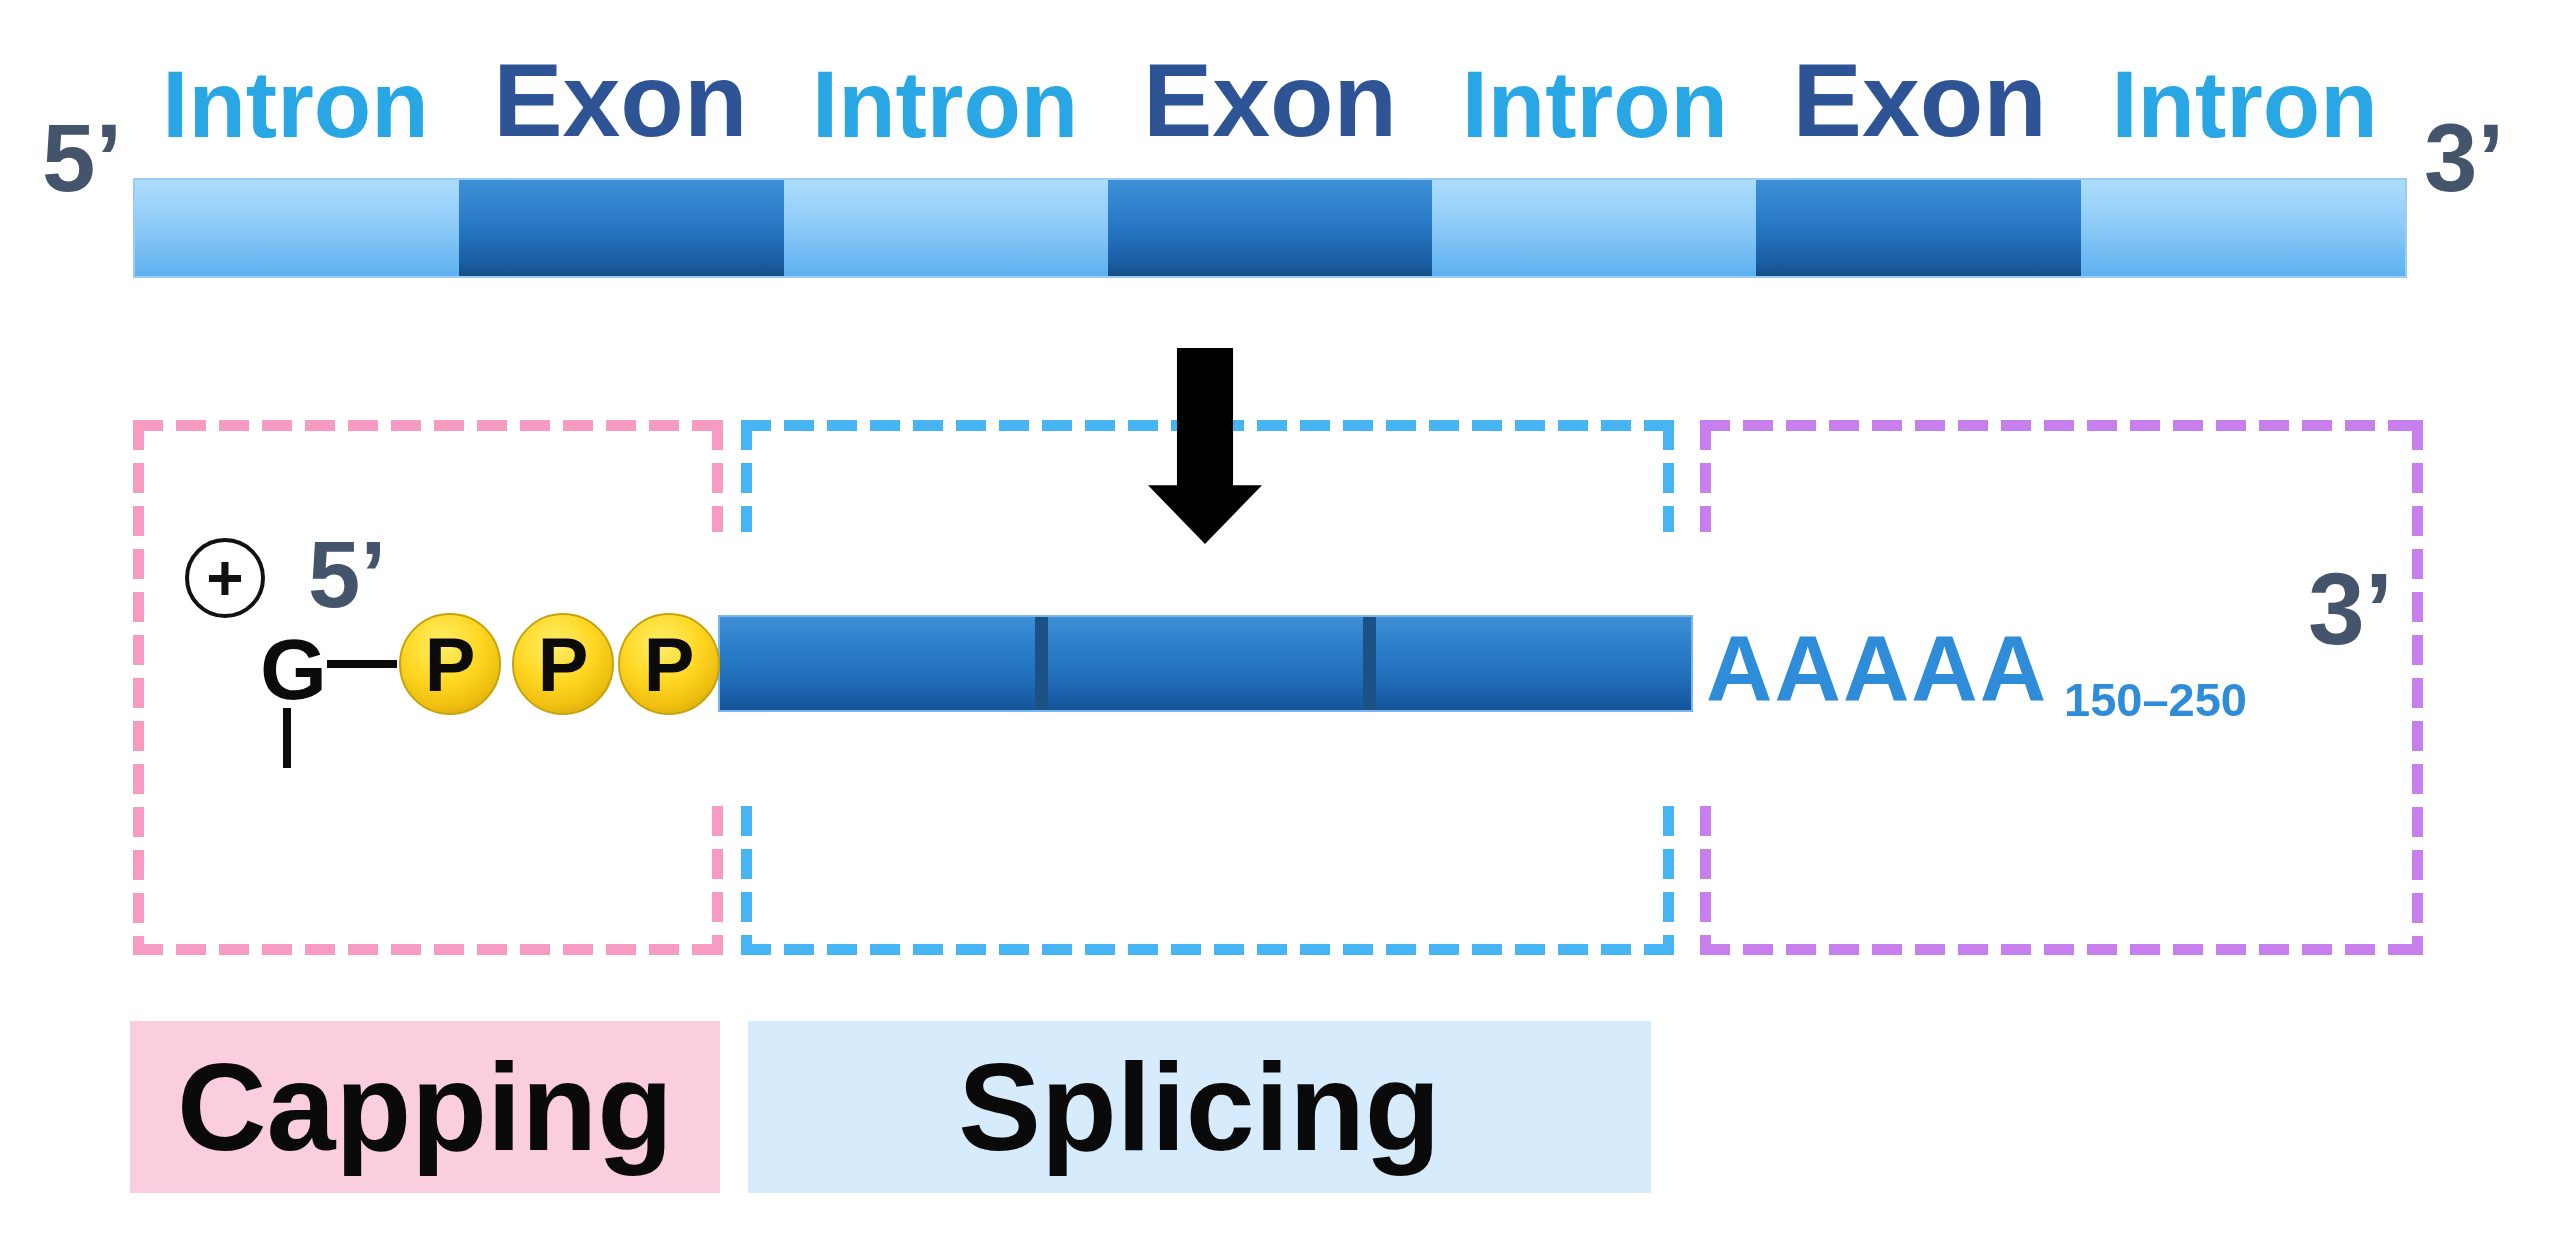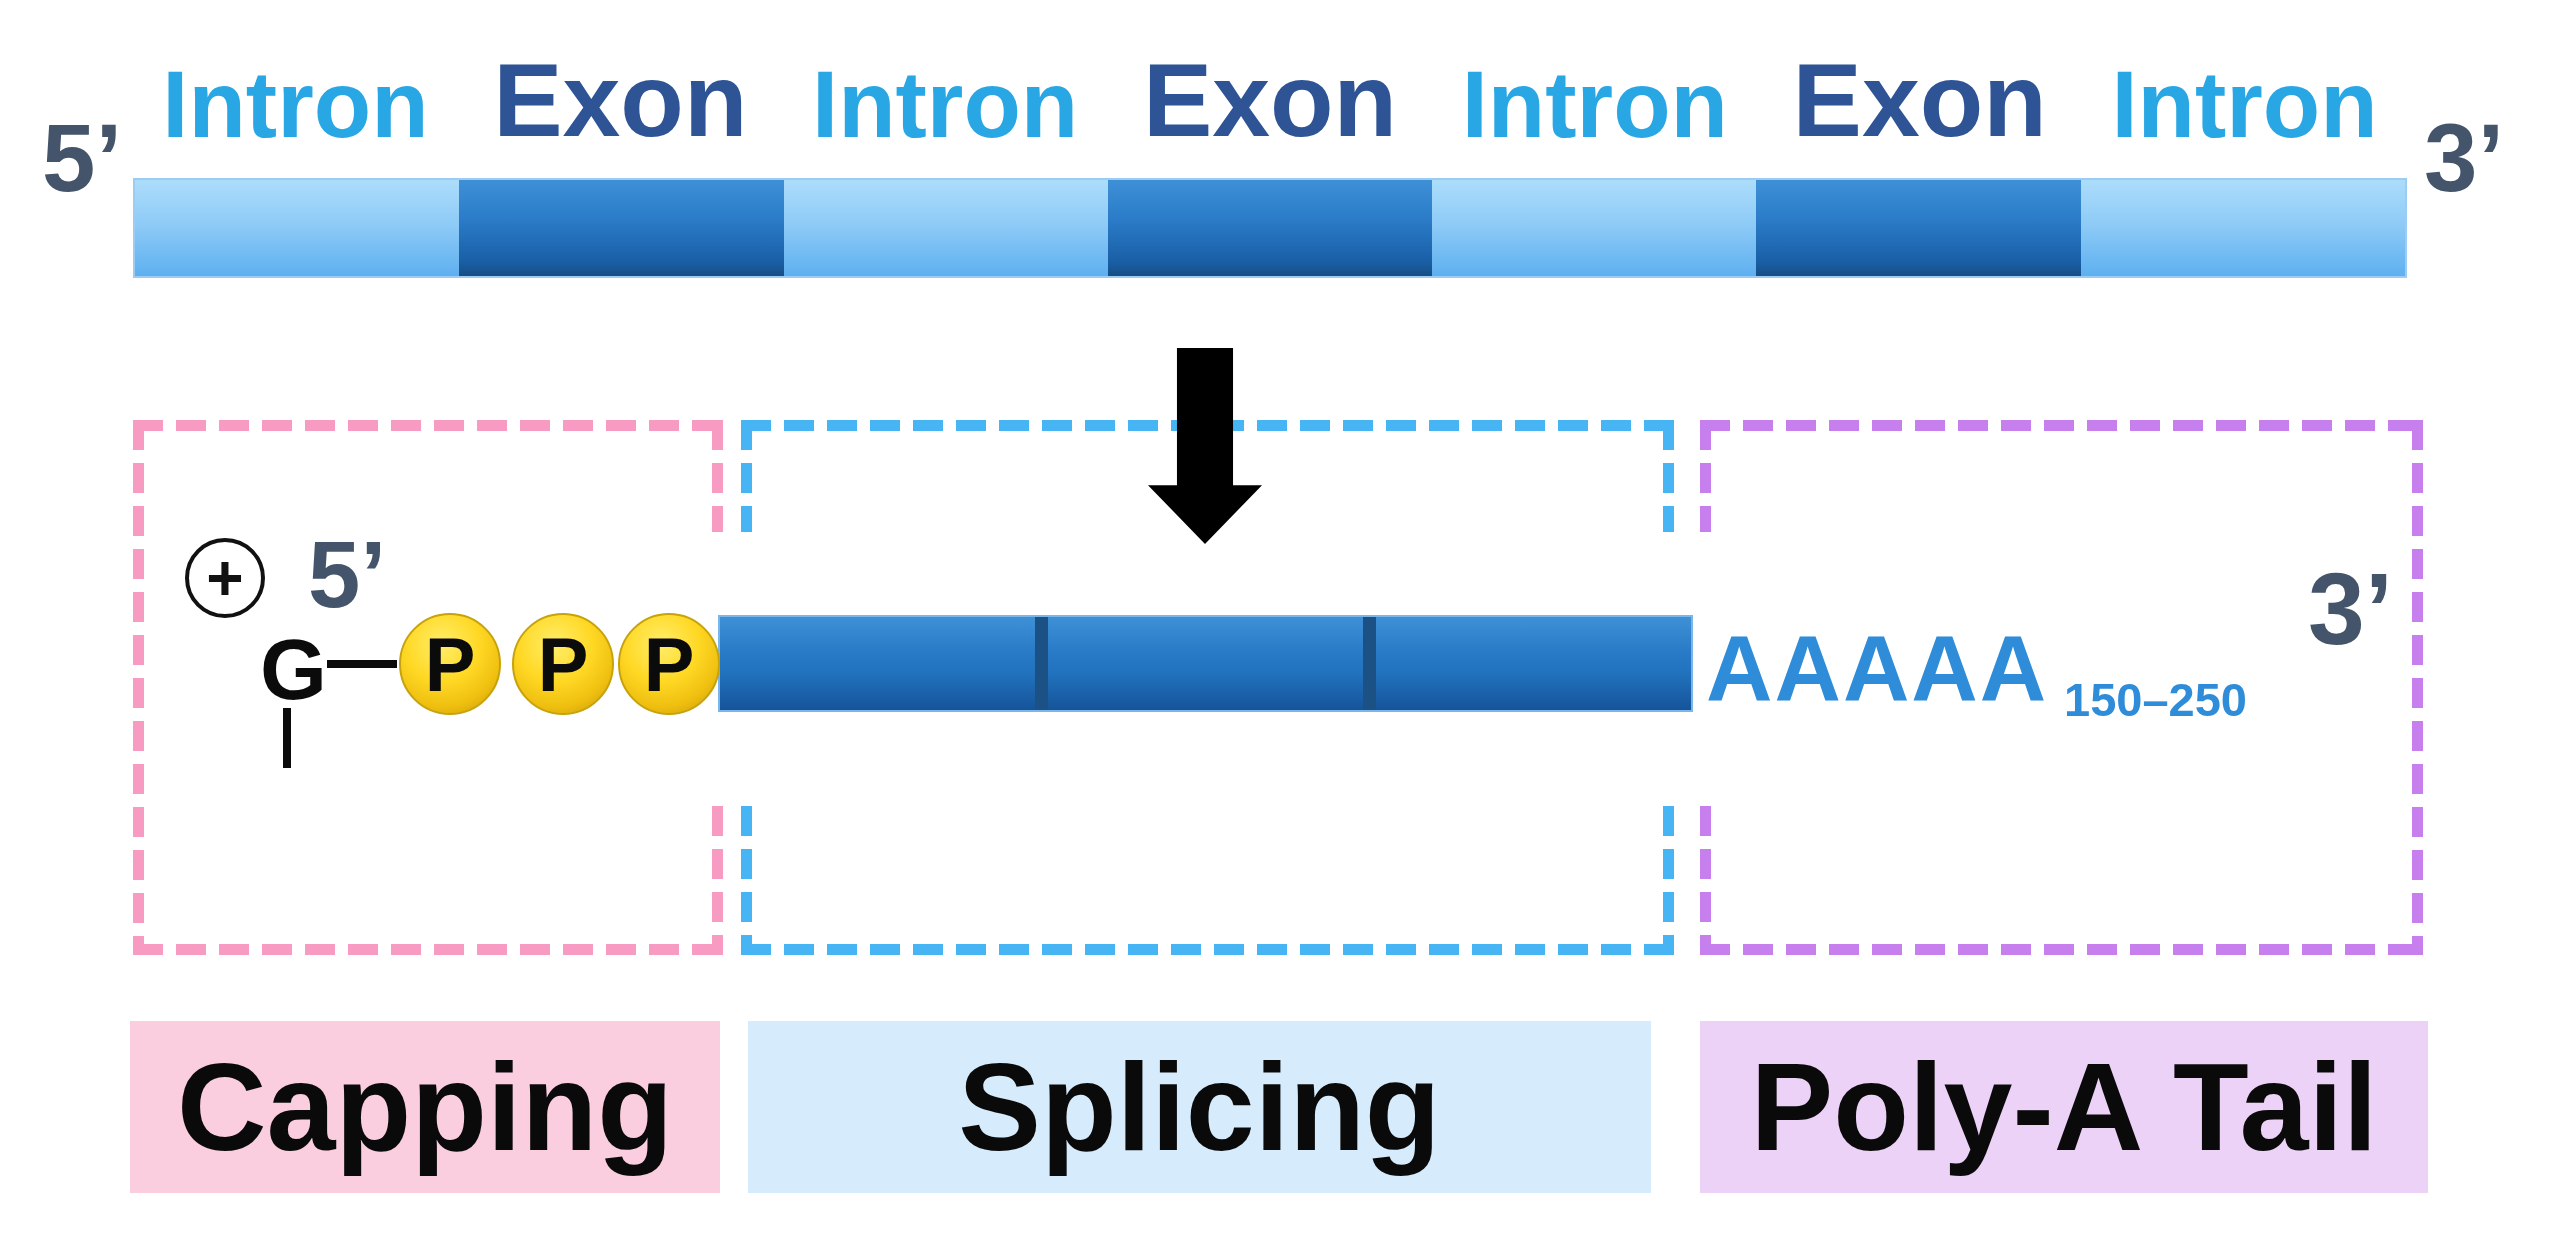--- a/index.html
+++ b/index.html
@@ -186,9 +186,6 @@
   <div class="proc-box proc-splicing">
     <span>Splicing</span>
   </div>
-  <div class="proc-box proc-polya">
-    <span>Poly-A Tail</span>
-  </div>
 
 </div>
 

